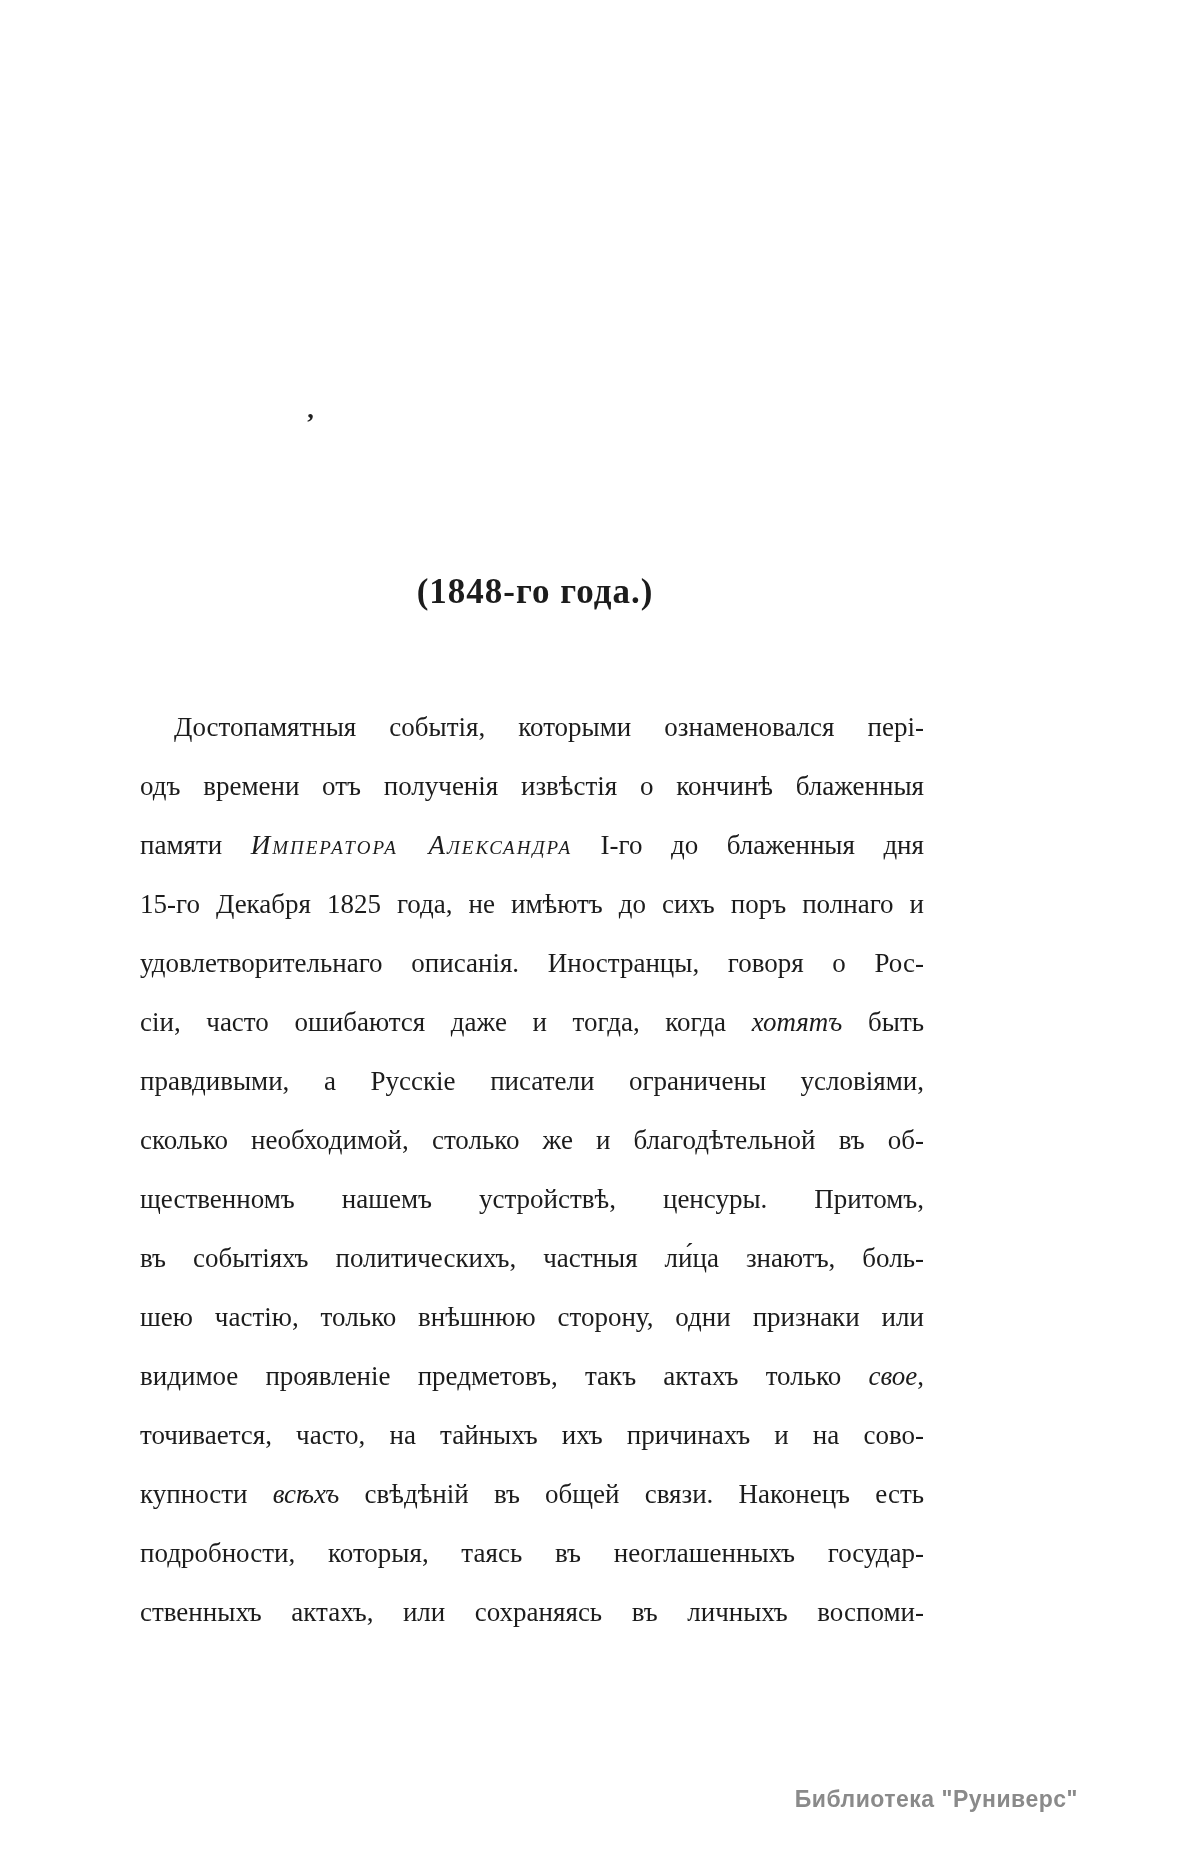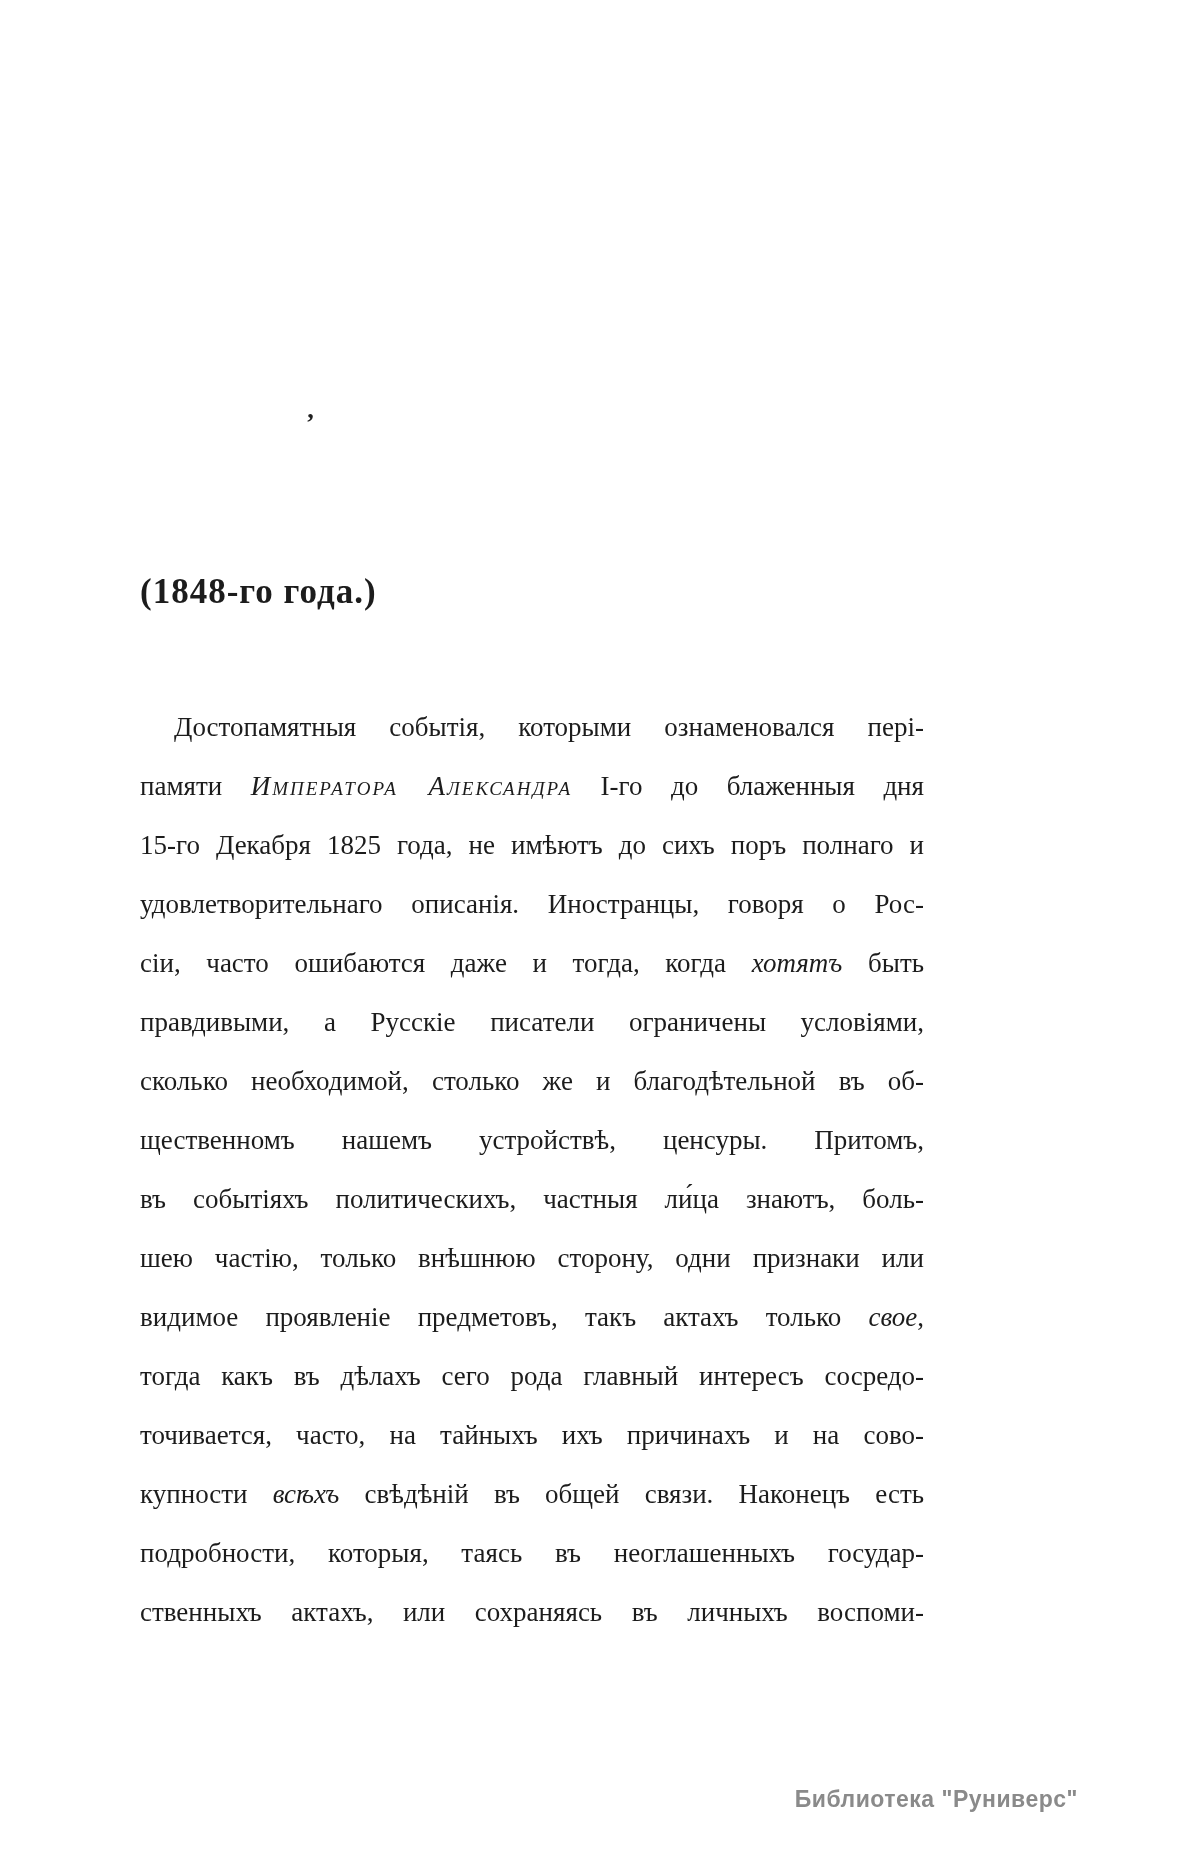--- a/index.html
+++ b/index.html
@@ -46,7 +46,7 @@
     top: 572px;
     left: 140px;
     width: 790px;
-    text-align: left;
+    text-align: center;
     font-weight: bold;
     font-size: 35px;
     letter-spacing: 1px;

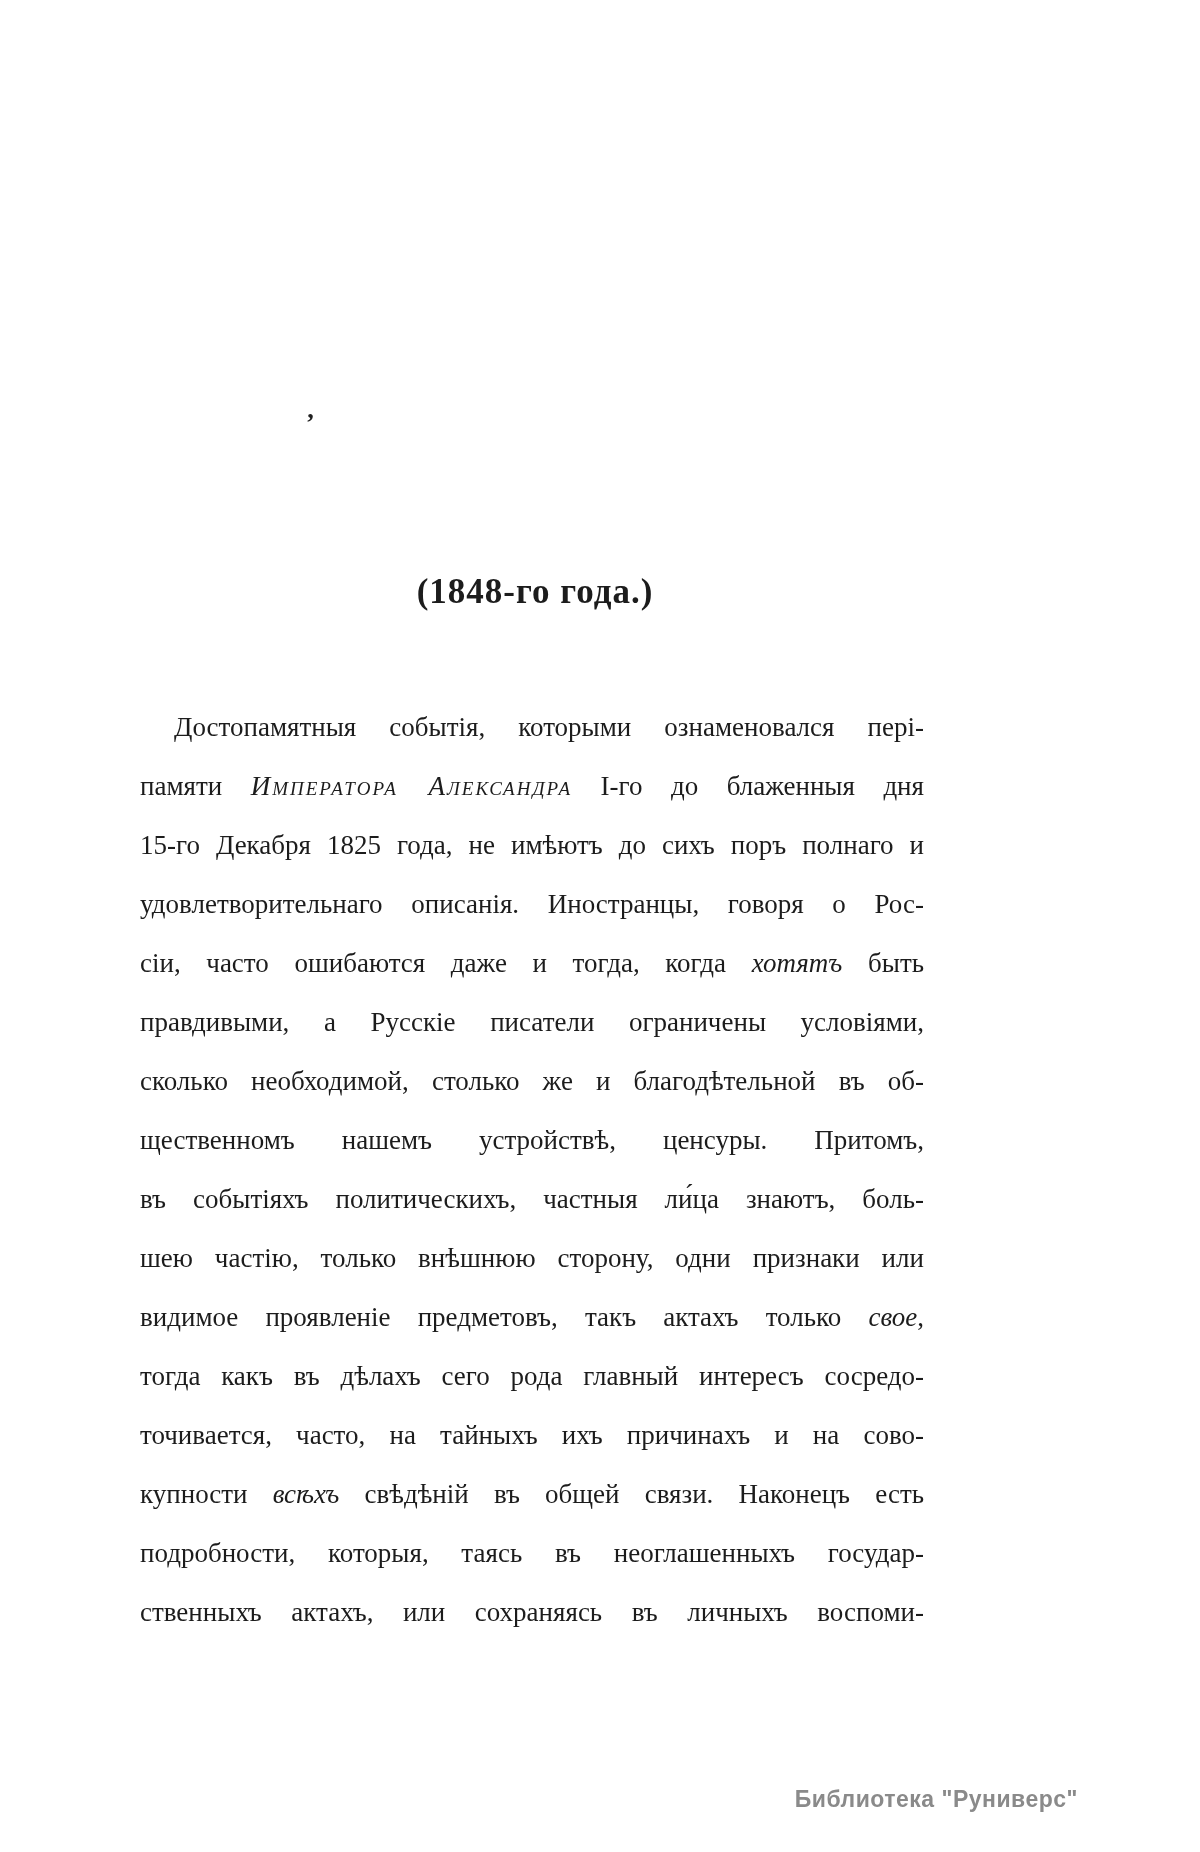--- a/index.html
+++ b/index.html
@@ -100,6 +100,7 @@
 
   <div class="paragraph">
       <div class="tline indent"><span>Достопамятныя событія, которыми ознаменовался пері-</span></div>
+      <div class="tline"><span>одъ времени отъ полученія извѣстія о кончинѣ блаженныя</span></div>
       <div class="tline"><span>памяти </span><span class="seg-smallcaps">Императора Александра</span><span> I-го до блаженныя дня</span></div>
       <div class="tline"><span>15-го Декабря 1825 года, не имѣютъ до сихъ поръ полнаго и</span></div>
       <div class="tline"><span>удовлетворительнаго описанія. Иностранцы, говоря о Рос-</span></div>

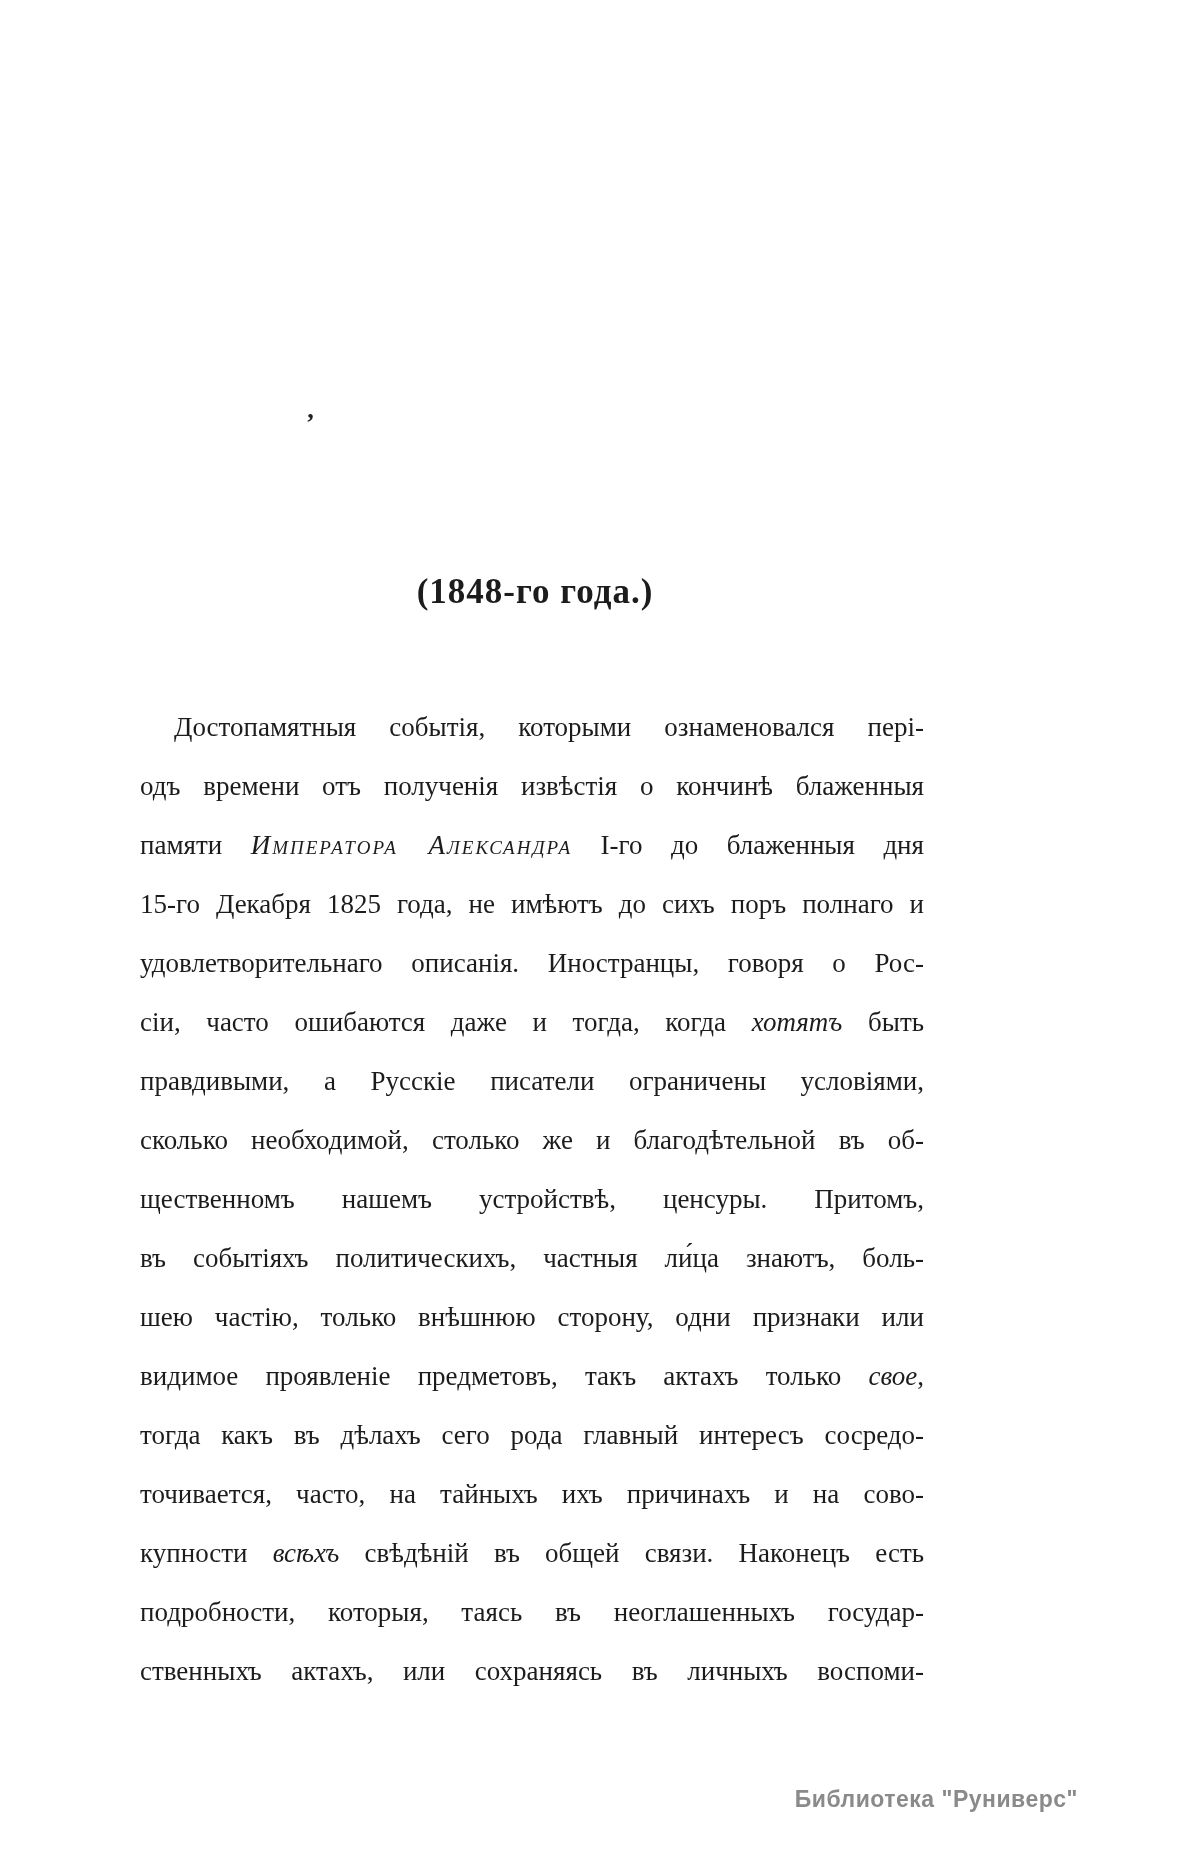--- a/index.html
+++ b/index.html
@@ -111,7 +111,6 @@
       <div class="tline"><span>въ событіяхъ политическихъ, частныя ли́ца знаютъ, боль-</span></div>
       <div class="tline"><span>шею частію, только внѣшнюю сторону, одни признаки или</span></div>
       <div class="tline"><span>видимое проявленіе предметовъ, такъ актахъ только </span><span class="seg-italic">свое</span><span>,</span></div>
-      <div class="tline"><span>тогда какъ въ дѣлахъ сего рода главный интересъ сосредо-</span></div>
       <div class="tline"><span>точивается, часто, на тайныхъ ихъ причинахъ и на сово-</span></div>
       <div class="tline"><span>купности </span><span class="seg-italic">всѣхъ</span><span> свѣдѣній въ общей связи. Наконецъ есть</span></div>
       <div class="tline"><span>подробности, которыя, таясь въ неоглашенныхъ государ-</span></div>

